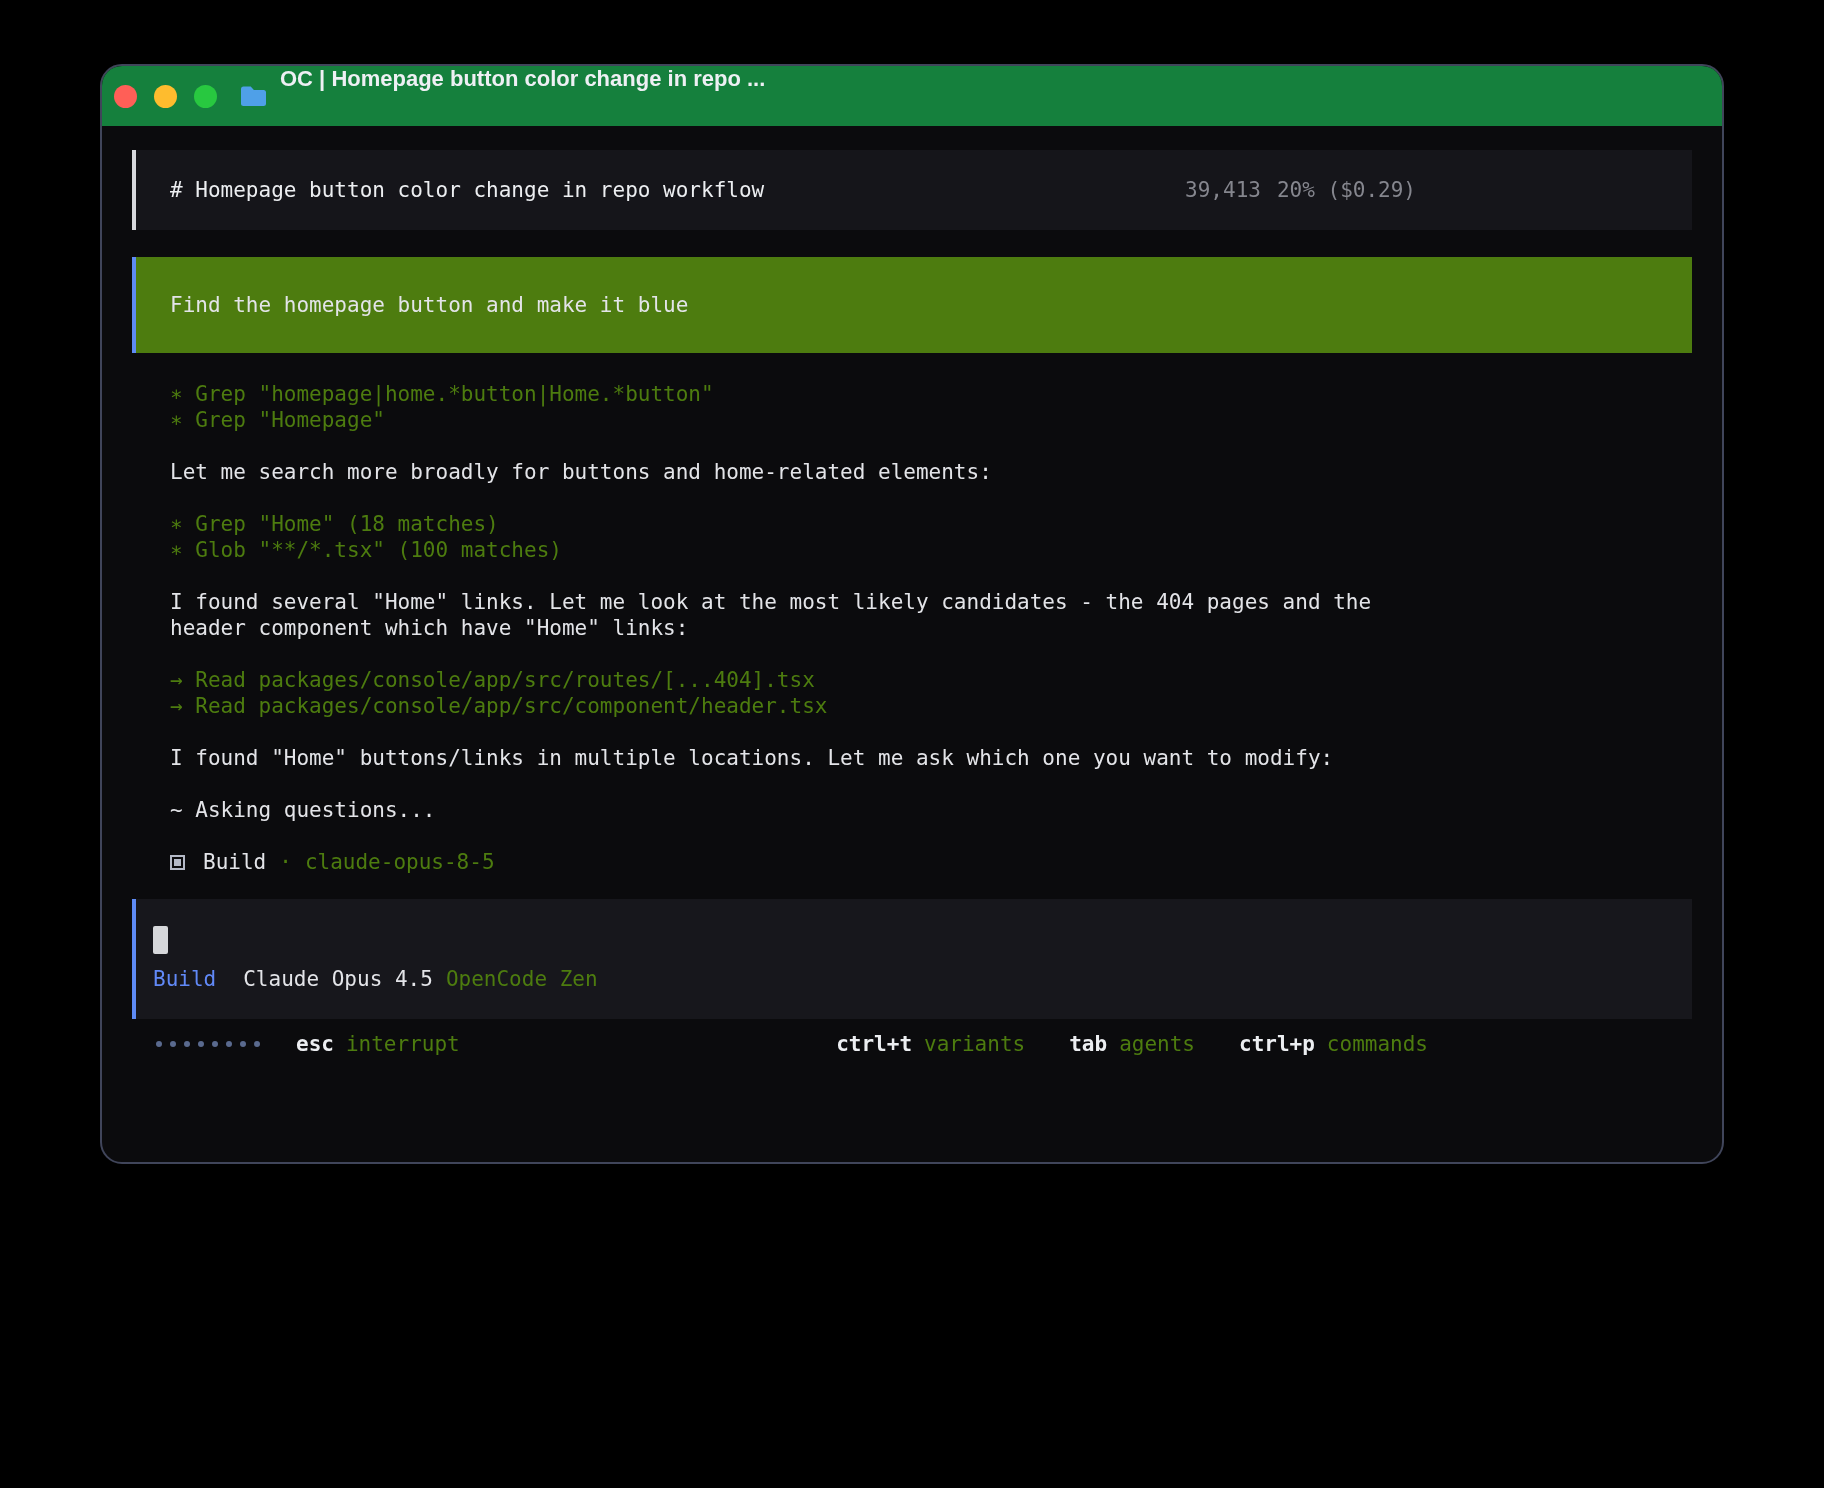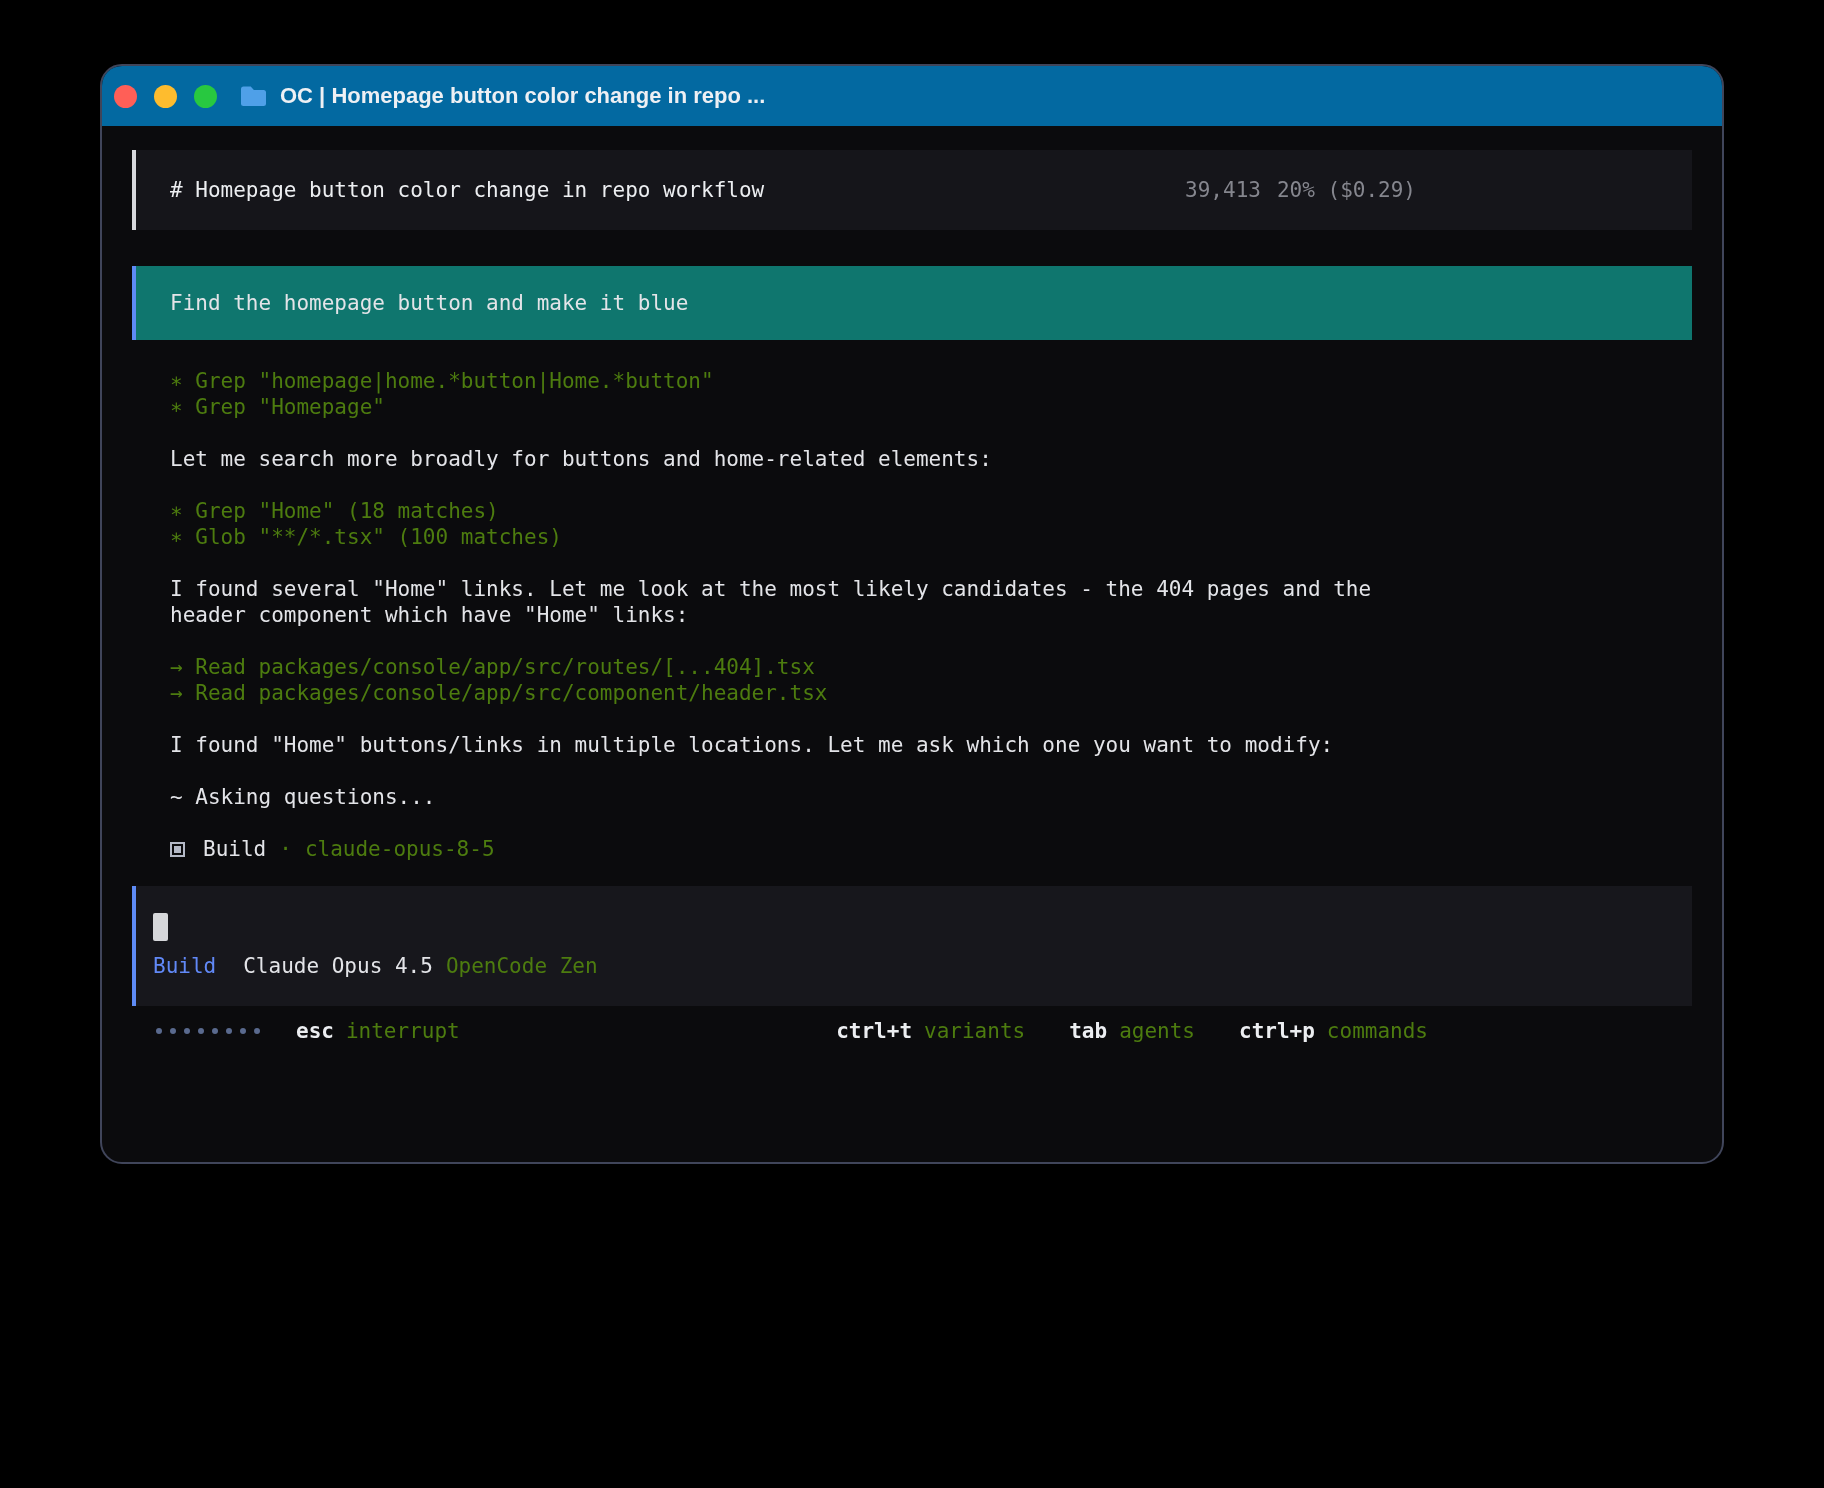--- a/index.html
+++ b/index.html
@@ -25,9 +25,8 @@
   .titlebar {
     flex: none;
     height: 60px;
-    background: #0369a1;
-    display: flex;
-    align-items: center;
+    background: #15803d;
+    display: flex;
     padding: 0 12px;
   }
   .lights { display: flex; align-items: center; gap: 17px; }

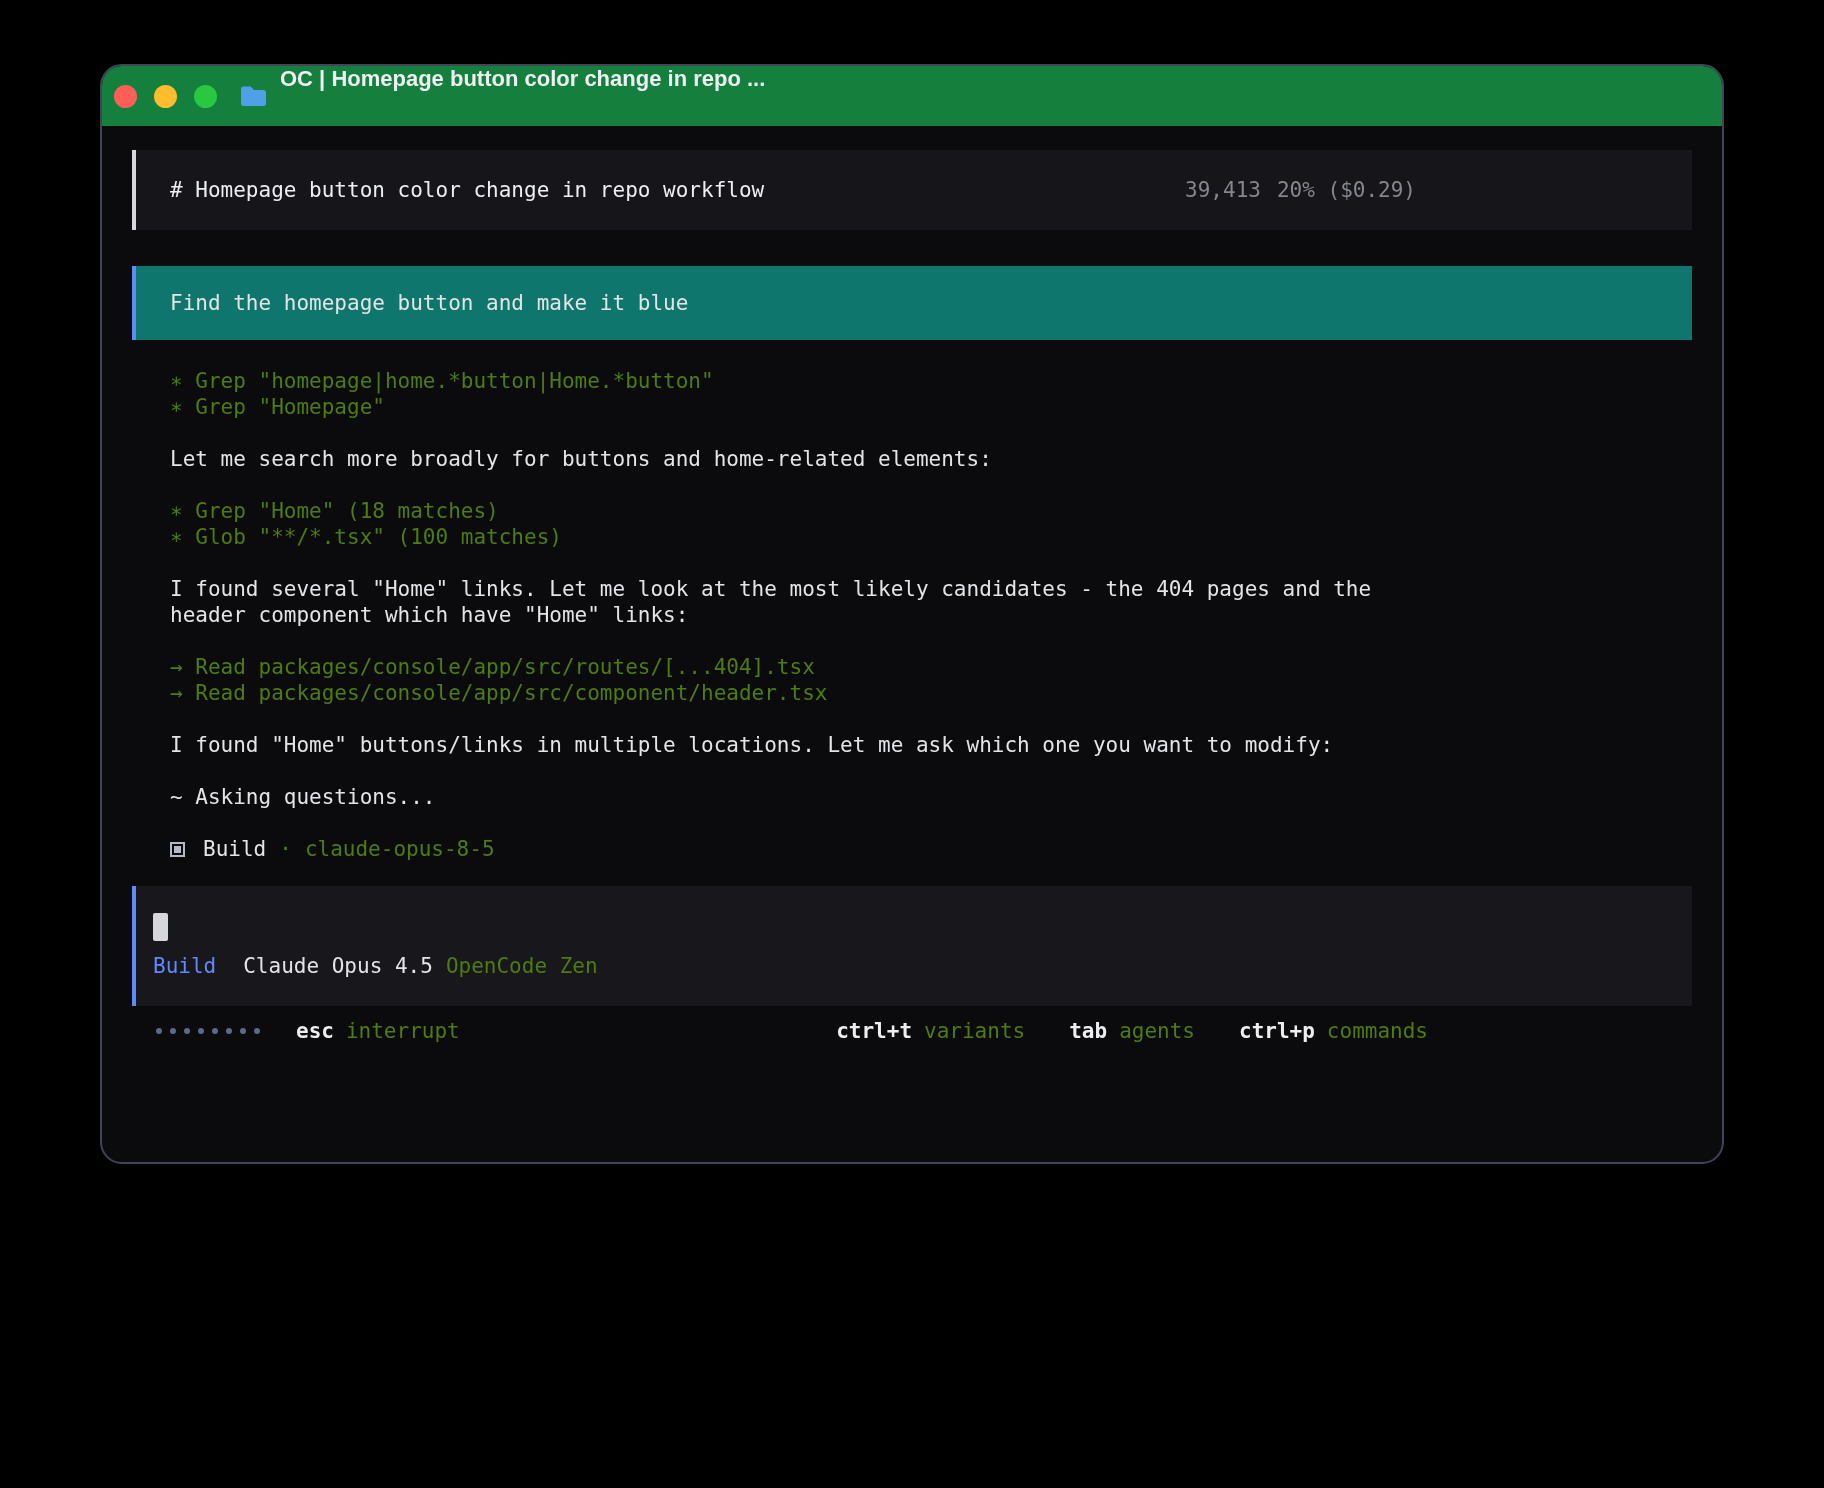--- a/index.html
+++ b/index.html
@@ -69,10 +69,10 @@
   .header-stats { color: #85868e; white-space: nowrap; }
   .header-stats .usage { margin-left: 16px; }
   .user-block {
-    margin-top: 36px;
+    margin-top: 27px;
     border-left-color: #5e8bf5;
-    background: #0f766e;
-    padding: 24px 34px;
+    background: #4d7c0f;
+    padding: 35px 34px;
   }
   .transcript {
     margin-left: 38px;

